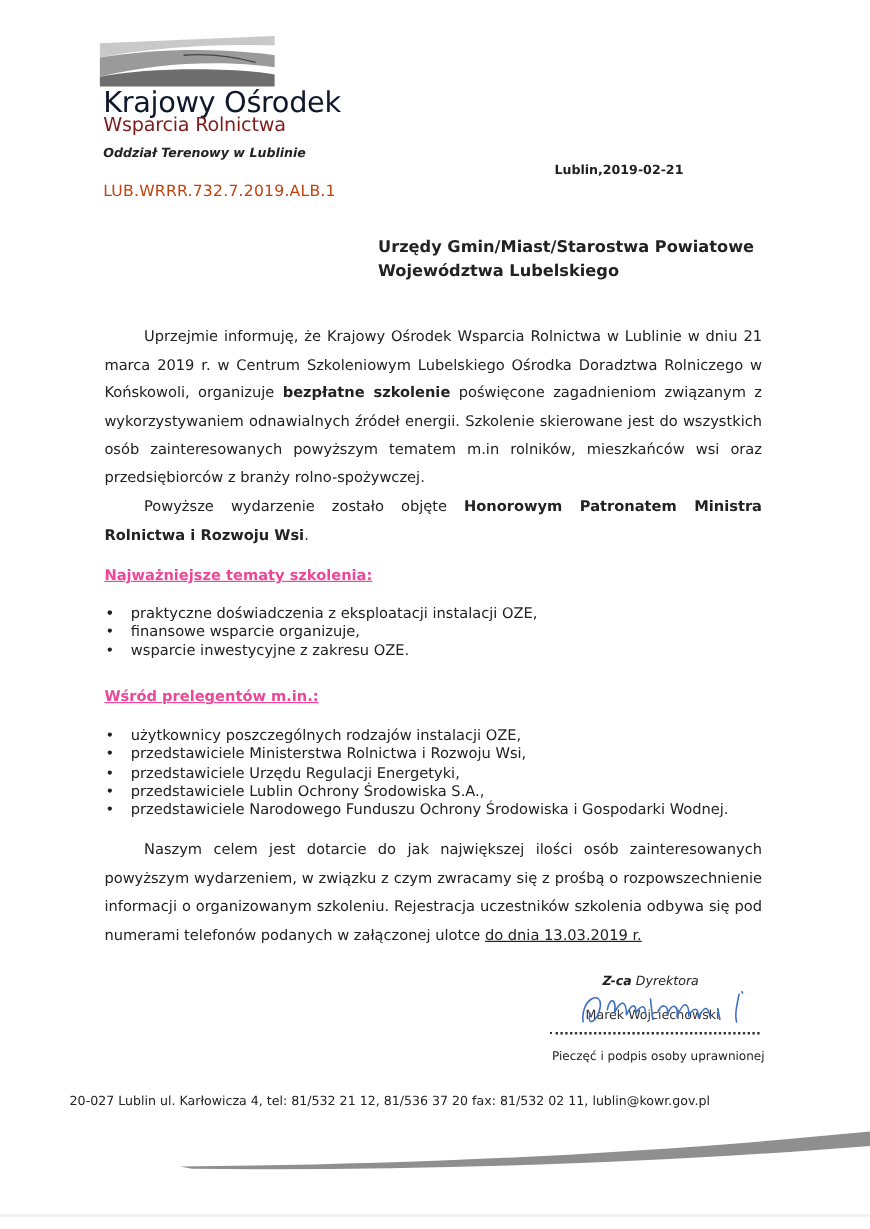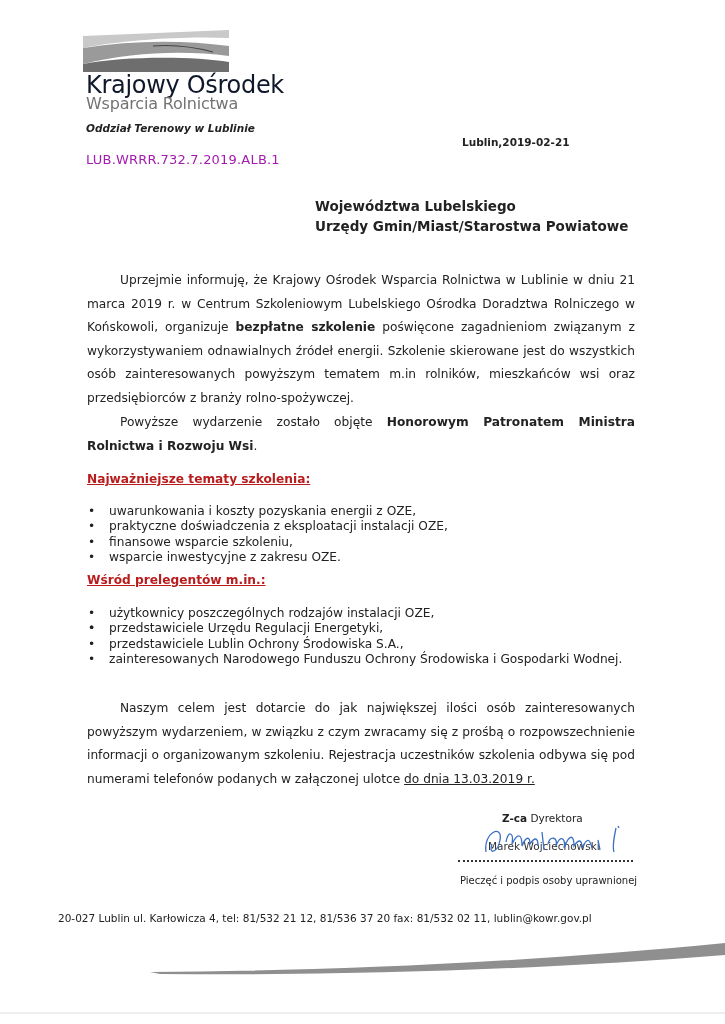--- a/index.html
+++ b/index.html
@@ -8,7 +8,7 @@
   .abs { position: absolute; }
   #logo-graphic { left: 83px; top: 26px; width: 146px; height: 52px; }
   .org-name { left: 86px; top: 76px; font-size: 24px; line-height: 19px; color: #0f172a; letter-spacing: -0.3px; }
-  .org-sub { left: 86px; top: 96px; font-size: 16px; line-height: 16px; color: #737373; letter-spacing: -0.2px; }
+  .org-sub { left: 86px; top: 96px; font-size: 16px; line-height: 16px; color: #7f1d1d; letter-spacing: -0.2px; }
   .branch { left: 86px; top: 122px; font-size: 10.5px; font-weight: bold; color: #222; font-style: italic; }
   .ref { left: 86px; top: 152px; font-size: 13px; color: #a21caf; letter-spacing: 0.2px; }
   .date { left: 462px; top: 136px; font-size: 10.5px; font-weight: bold; color: #222; }

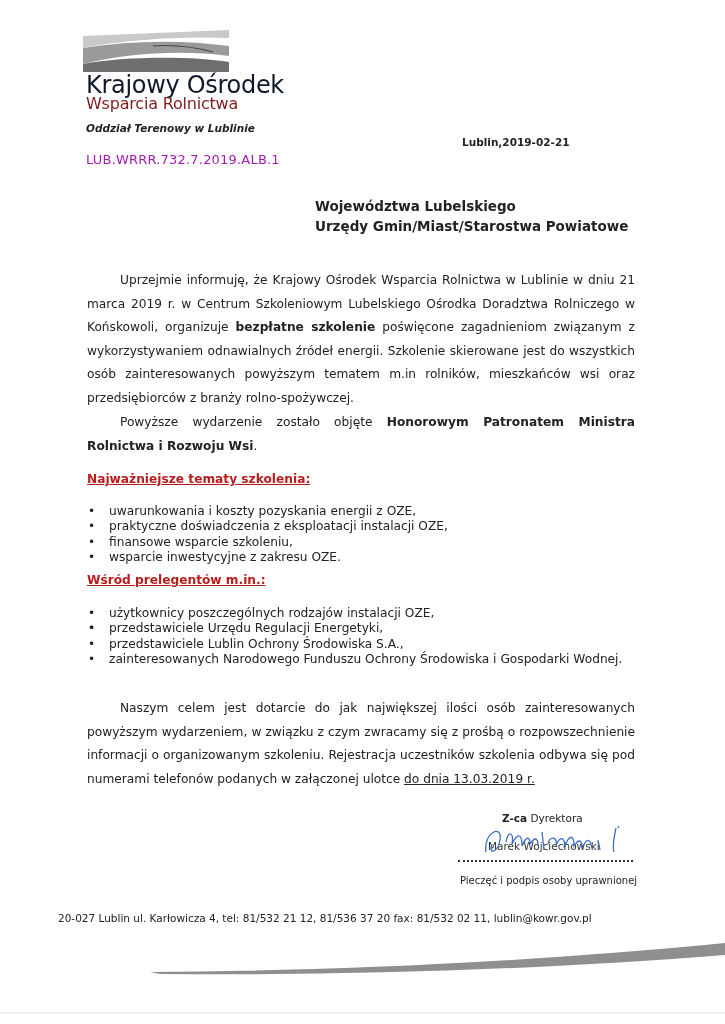--- a/index.html
+++ b/index.html
@@ -10,7 +10,7 @@
   .org-name { left: 86px; top: 76px; font-size: 24px; line-height: 19px; color: #0f172a; letter-spacing: -0.3px; }
   .org-sub { left: 86px; top: 96px; font-size: 16px; line-height: 16px; color: #7f1d1d; letter-spacing: -0.2px; }
   .branch { left: 86px; top: 122px; font-size: 10.5px; font-weight: bold; color: #222; font-style: italic; }
-  .ref { left: 86px; top: 152px; font-size: 13px; color: #a21caf; letter-spacing: 0.2px; }
+  .ref { left: 86px; top: 152px; font-size: 13px; color: #c2410c; letter-spacing: 0.2px; }
   .date { left: 462px; top: 136px; font-size: 10.5px; font-weight: bold; color: #222; }
   .addressee { left: 315px; top: 196px; font-size: 13.5px; font-weight: bold; line-height: 20px; color: #222; }
   .body-text { left: 87px; width: 548px; font-size: 12.2px; line-height: 23.5px; text-align: justify; color: #222; }

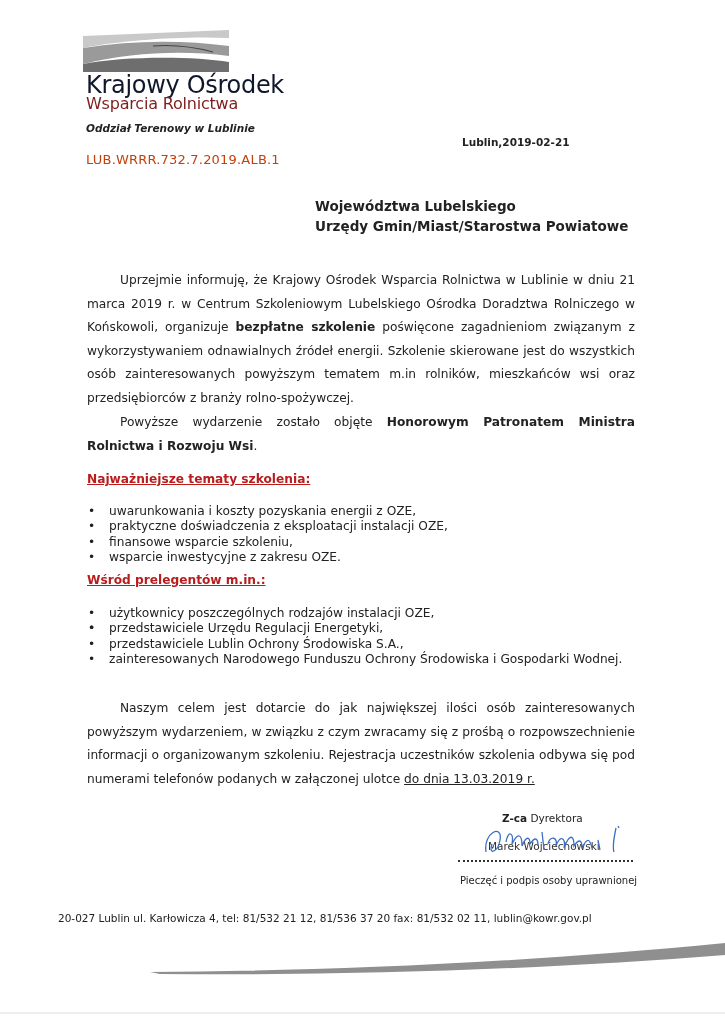--- a/index.html
+++ b/index.html
@@ -54,8 +54,8 @@
 <div class="abs date">Lublin,2019-02-21</div>
 
 <div class="abs addressee">
+  <div>Urzędy Gmin/Miast/Starostwa Powiatowe</div>
   <div>Województwa Lubelskiego</div>
-  <div>Urzędy Gmin/Miast/Starostwa Powiatowe</div>
 </div>
 
 <div class="abs body-text para1 indent"><span>Uprzejmie informuję, że Krajowy Ośrodek Wsparcia Rolnictwa w Lublinie w dniu 21 marca 2019 r. w Centrum Szkoleniowym Lubelskiego Ośrodka Doradztwa Rolniczego w Końskowoli, organizuje </span><b>bezpłatne szkolenie</b><span> poświęcone zagadnieniom związanym z wykorzystywaniem odnawialnych źródeł energii. Szkolenie skierowane jest do wszystkich osób zainteresowanych powyższym tematem m.in rolników, mieszkańców wsi oraz przedsiębiorców z branży rolno-spożywczej.</span></div>

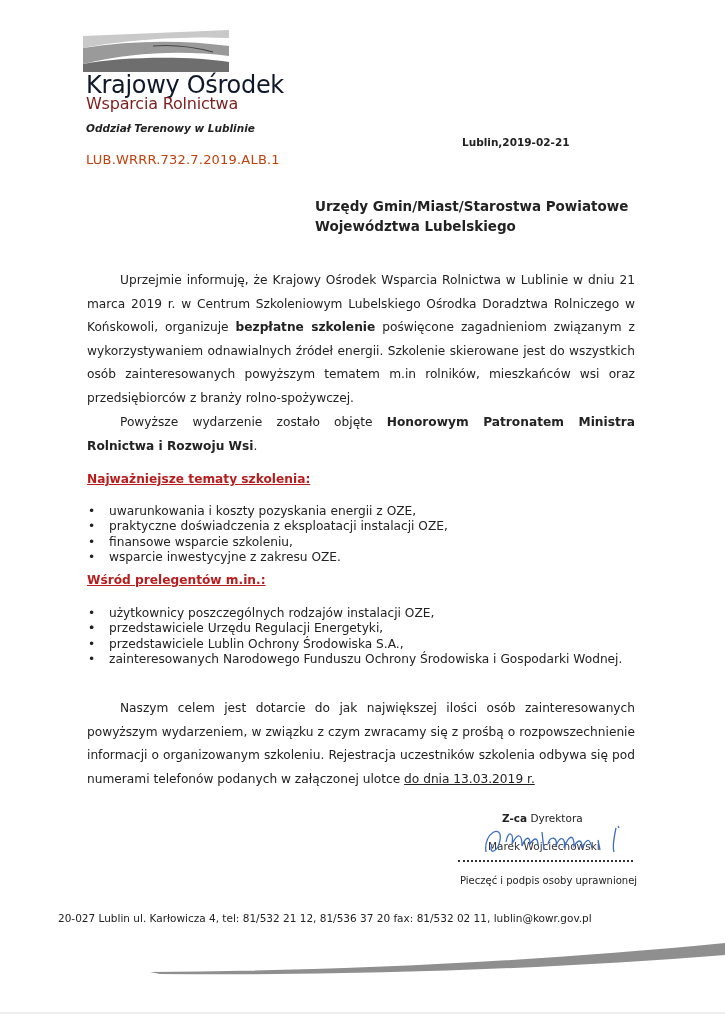--- a/index.html
+++ b/index.html
@@ -17,7 +17,7 @@
   .para1 { top: 269px; }
   .para2 { top: 411px; }
   .indent { text-indent: 33px; }
-  .section-heading { left: 87px; font-size: 12.2px; font-weight: bold; text-decoration: underline; color: #b91c1c; }
+  .section-heading { left: 87px; font-size: 12.2px; font-weight: bold; text-decoration: underline; color: #ec4899; }
   .h1 { top: 472px; }
   .h2 { top: 573px; }
   ul.bullets { position: absolute; left: 87px; margin: 0; padding: 0; list-style: none; font-size: 12.2px; line-height: 15.3px; color: #222; }

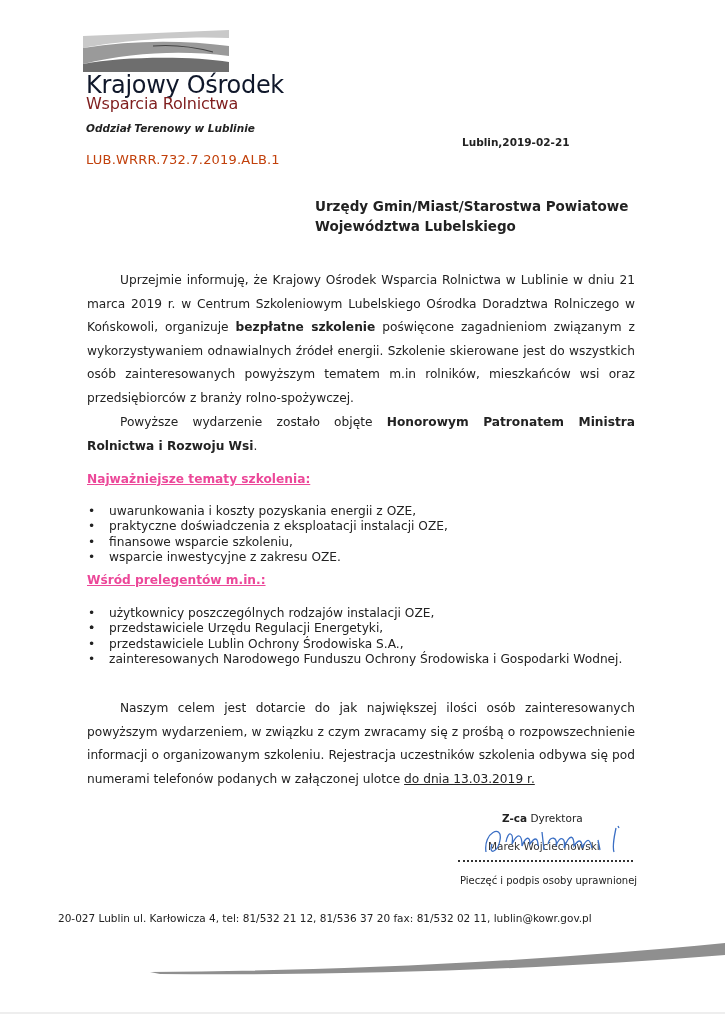--- a/index.html
+++ b/index.html
@@ -64,7 +64,7 @@
 
 <div class="abs section-heading h1">Najważniejsze tematy szkolenia:</div>
 <ul class="bullets list1">
-  <li><span class="dot">•</span><span>uwarunkowania i koszty pozyskania energii z OZE,</span></li>
+  <li><span class="dot">•</span></li>
   <li><span class="dot">•</span><span>praktyczne doświadczenia z eksploatacji instalacji OZE,</span></li>
   <li><span class="dot">•</span><span>finansowe wsparcie szkoleniu,</span></li>
   <li><span class="dot">•</span><span>wsparcie inwestycyjne z zakresu OZE.</span></li>

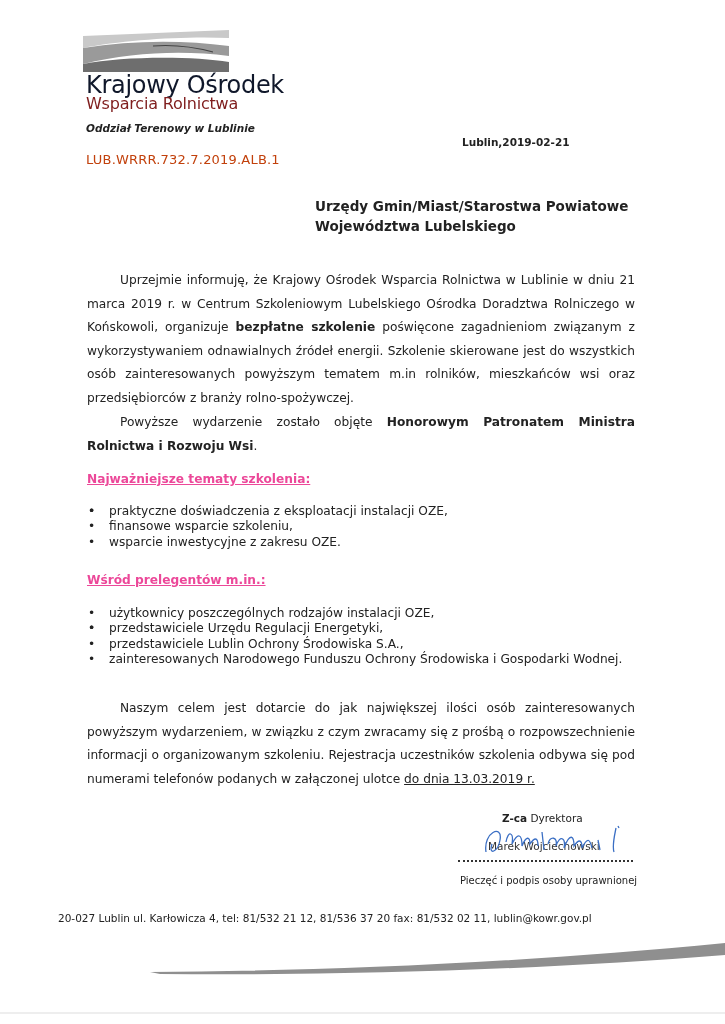--- a/index.html
+++ b/index.html
@@ -66,7 +66,7 @@
 <ul class="bullets list1">
   <li><span class="dot">•</span></li>
   <li><span class="dot">•</span><span>praktyczne doświadczenia z eksploatacji instalacji OZE,</span></li>
-  <li><span class="dot">•</span><span>finansowe wsparcie szkoleniu,</span></li>
+  <li><span class="dot">•</span><span>finansowe wsparcie organizuje,</span></li>
   <li><span class="dot">•</span><span>wsparcie inwestycyjne z zakresu OZE.</span></li>
 </ul>
 

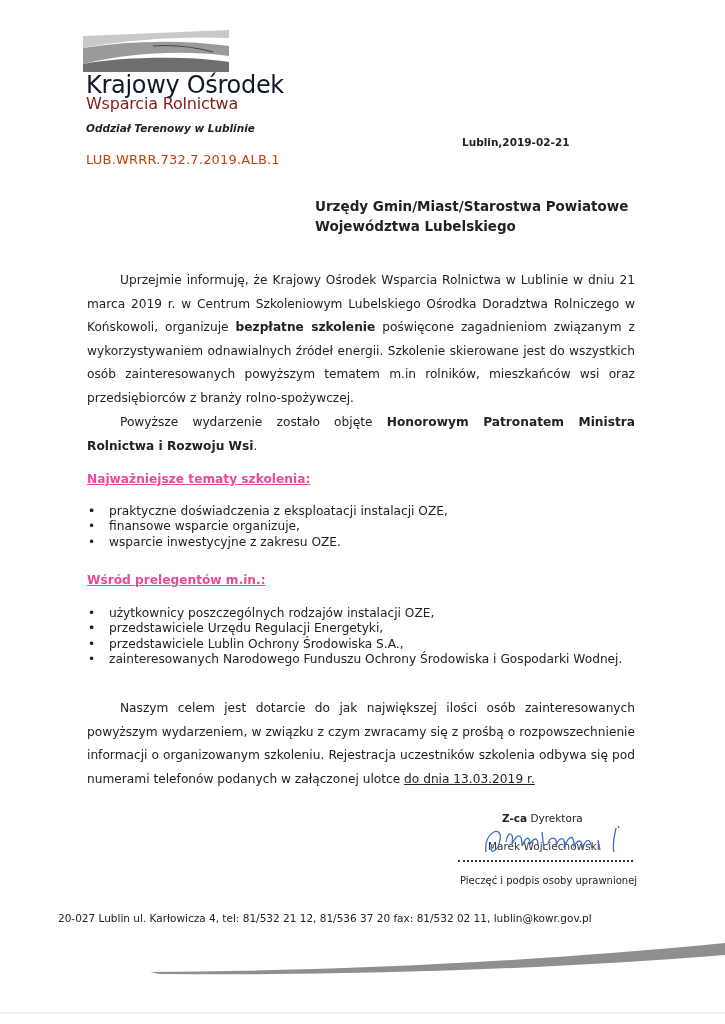--- a/index.html
+++ b/index.html
@@ -73,7 +73,7 @@
 <div class="abs section-heading h2">Wśród prelegentów m.in.:</div>
 <ul class="bullets list2">
   <li><span class="dot">•</span><span>użytkownicy poszczególnych rodzajów instalacji OZE,</span></li>
-  <li><span class="dot">•</span></li>
+  <li><span class="dot">•</span><span>przedstawiciele Ministerstwa Rolnictwa i Rozwoju Wsi,</span></li>
   <li><span class="dot">•</span><span>przedstawiciele Urzędu Regulacji Energetyki,</span></li>
   <li><span class="dot">•</span><span>przedstawiciele Lublin Ochrony Środowiska S.A.,</span></li>
   <li><span class="dot">•</span><span>zainteresowanych Narodowego Funduszu Ochrony Środowiska i Gospodarki Wodnej.</span></li>

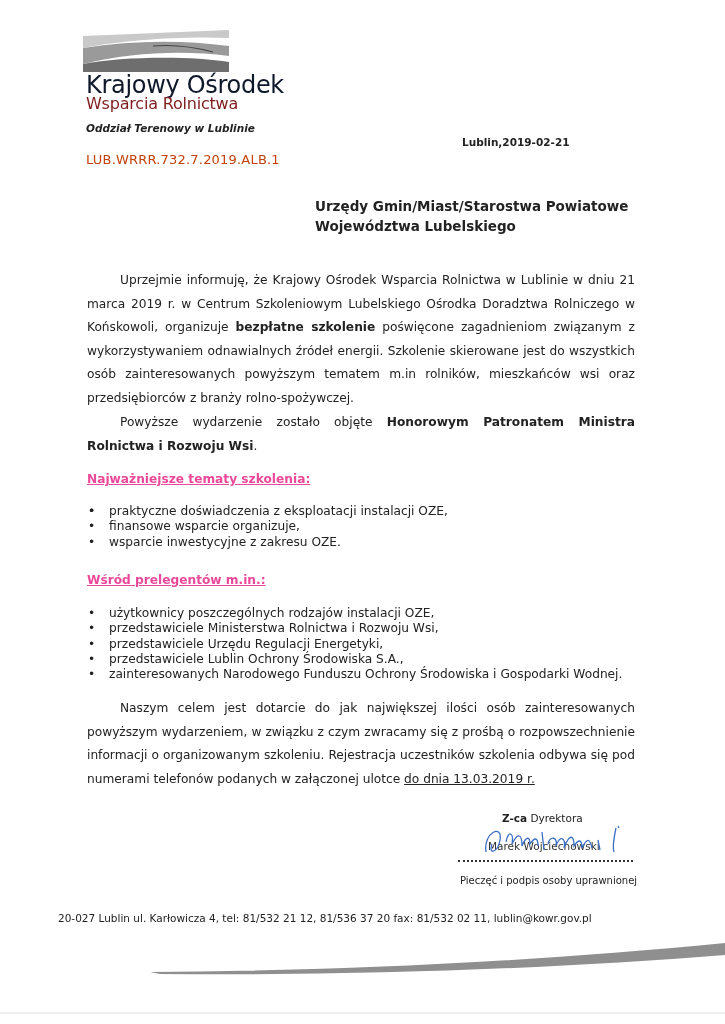--- a/index.html
+++ b/index.html
@@ -76,7 +76,7 @@
   <li><span class="dot">•</span><span>przedstawiciele Ministerstwa Rolnictwa i Rozwoju Wsi,</span></li>
   <li><span class="dot">•</span><span>przedstawiciele Urzędu Regulacji Energetyki,</span></li>
   <li><span class="dot">•</span><span>przedstawiciele Lublin Ochrony Środowiska S.A.,</span></li>
-  <li><span class="dot">•</span><span>zainteresowanych Narodowego Funduszu Ochrony Środowiska i Gospodarki Wodnej.</span></li>
+  <li><span class="dot">•</span><span>przedstawiciele Narodowego Funduszu Ochrony Środowiska i Gospodarki Wodnej.</span></li>
 </ul>
 
 <div class="abs body-text para3 indent"><span>Naszym celem jest dotarcie do jak największej ilości osób zainteresowanych powyższym wydarzeniem, w związku z czym zwracamy się z prośbą o rozpowszechnienie informacji o organizowanym szkoleniu. Rejestracja uczestników szkolenia odbywa się pod numerami telefonów podanych w załączonej ulotce </span><span class="underline">do dnia 13.03.2019 r.</span></div>

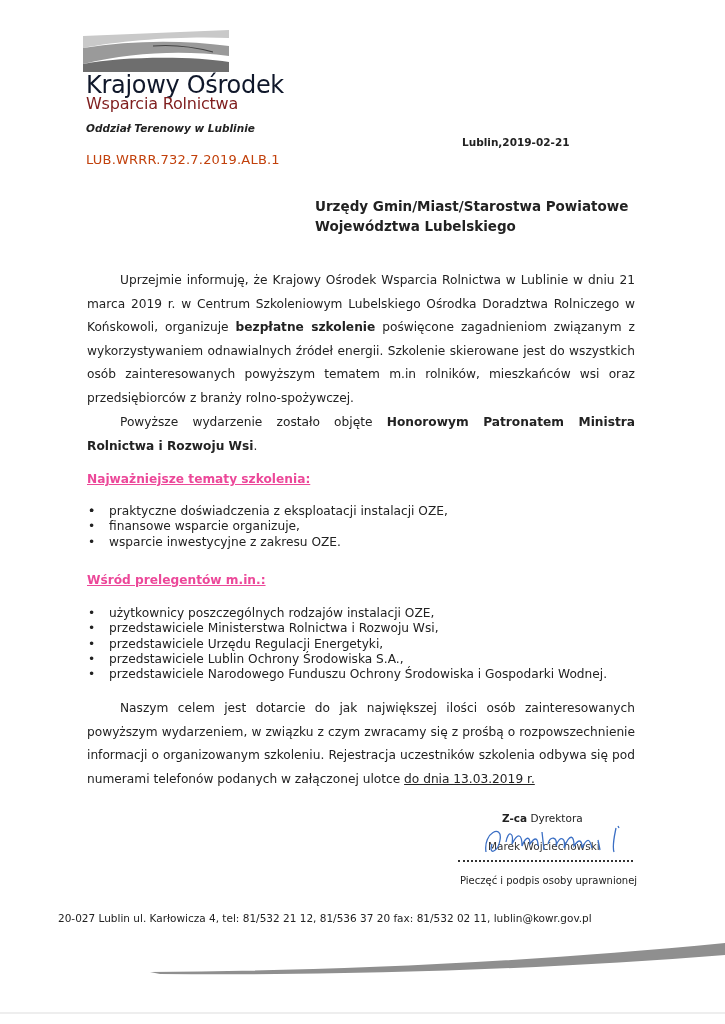--- a/index.html
+++ b/index.html
@@ -27,7 +27,7 @@
   .list2 { top: 606px; }
   .para3 { top: 697px; }
   .underline { text-decoration: underline; }
-  .sig-title { left: 502px; top: 812px; font-size: 10.5px; color: #222; }
+  .sig-title { left: 502px; top: 812px; font-size: 10.5px; color: #222; font-style: italic; }
   .sig-title b { font-weight: bold; }
   .sig-name { left: 488px; top: 840px; font-size: 10.5px; color: #333; }
   #signature-scribble { left: 478px; top: 822px; width: 150px; height: 40px; }

